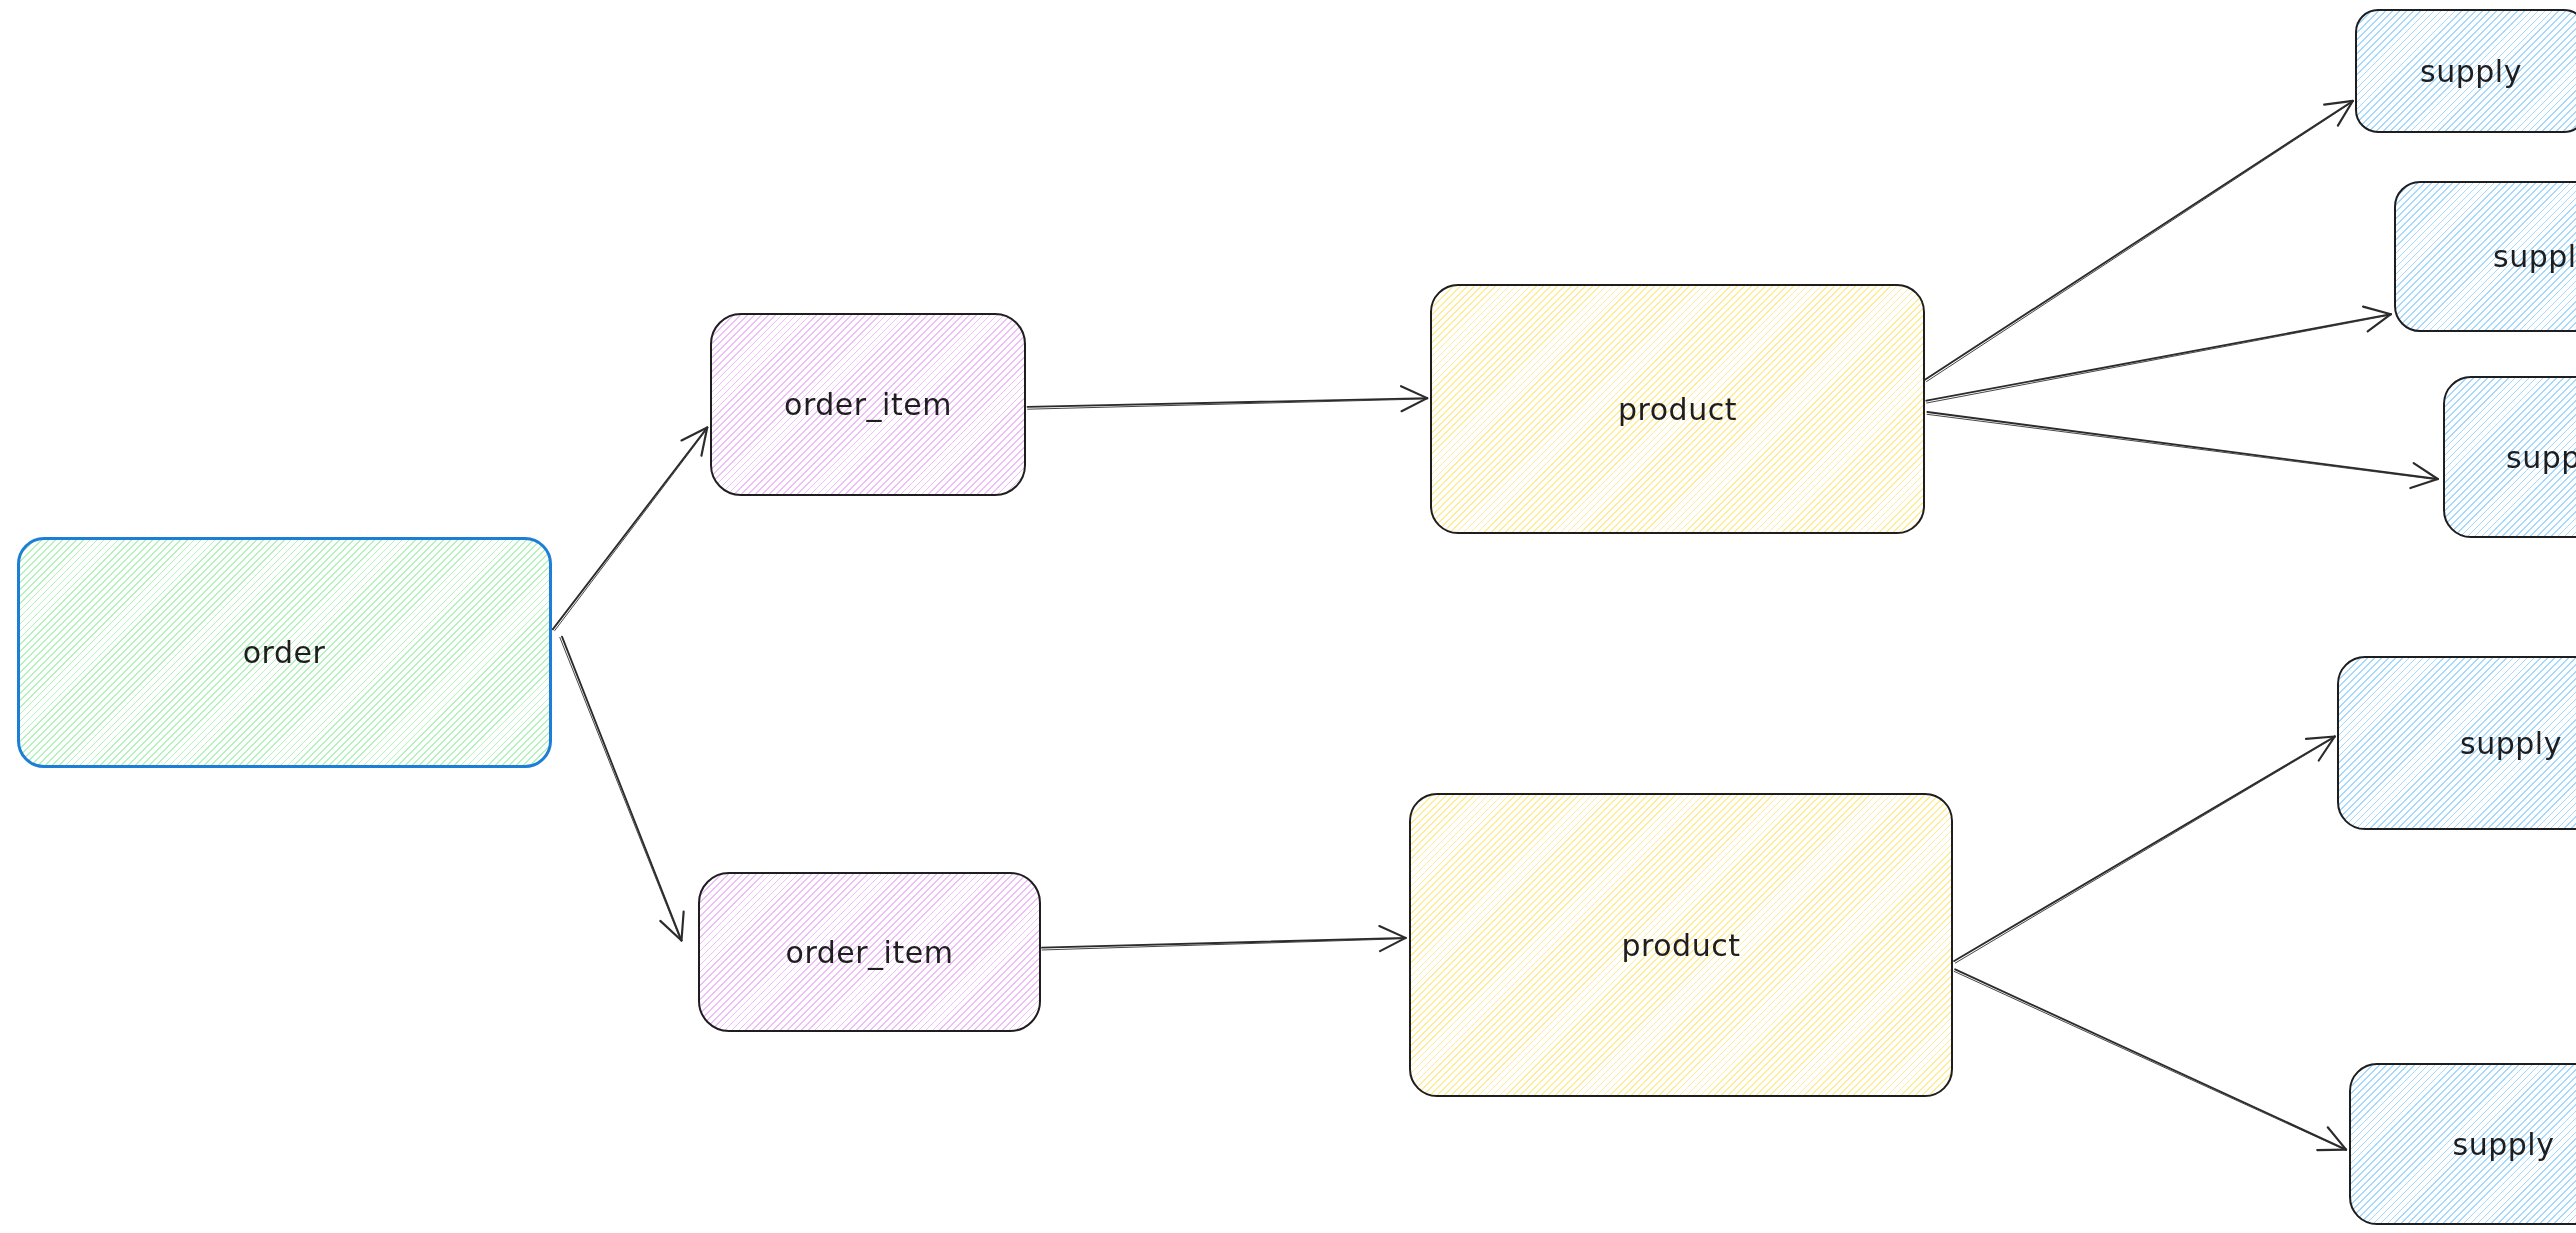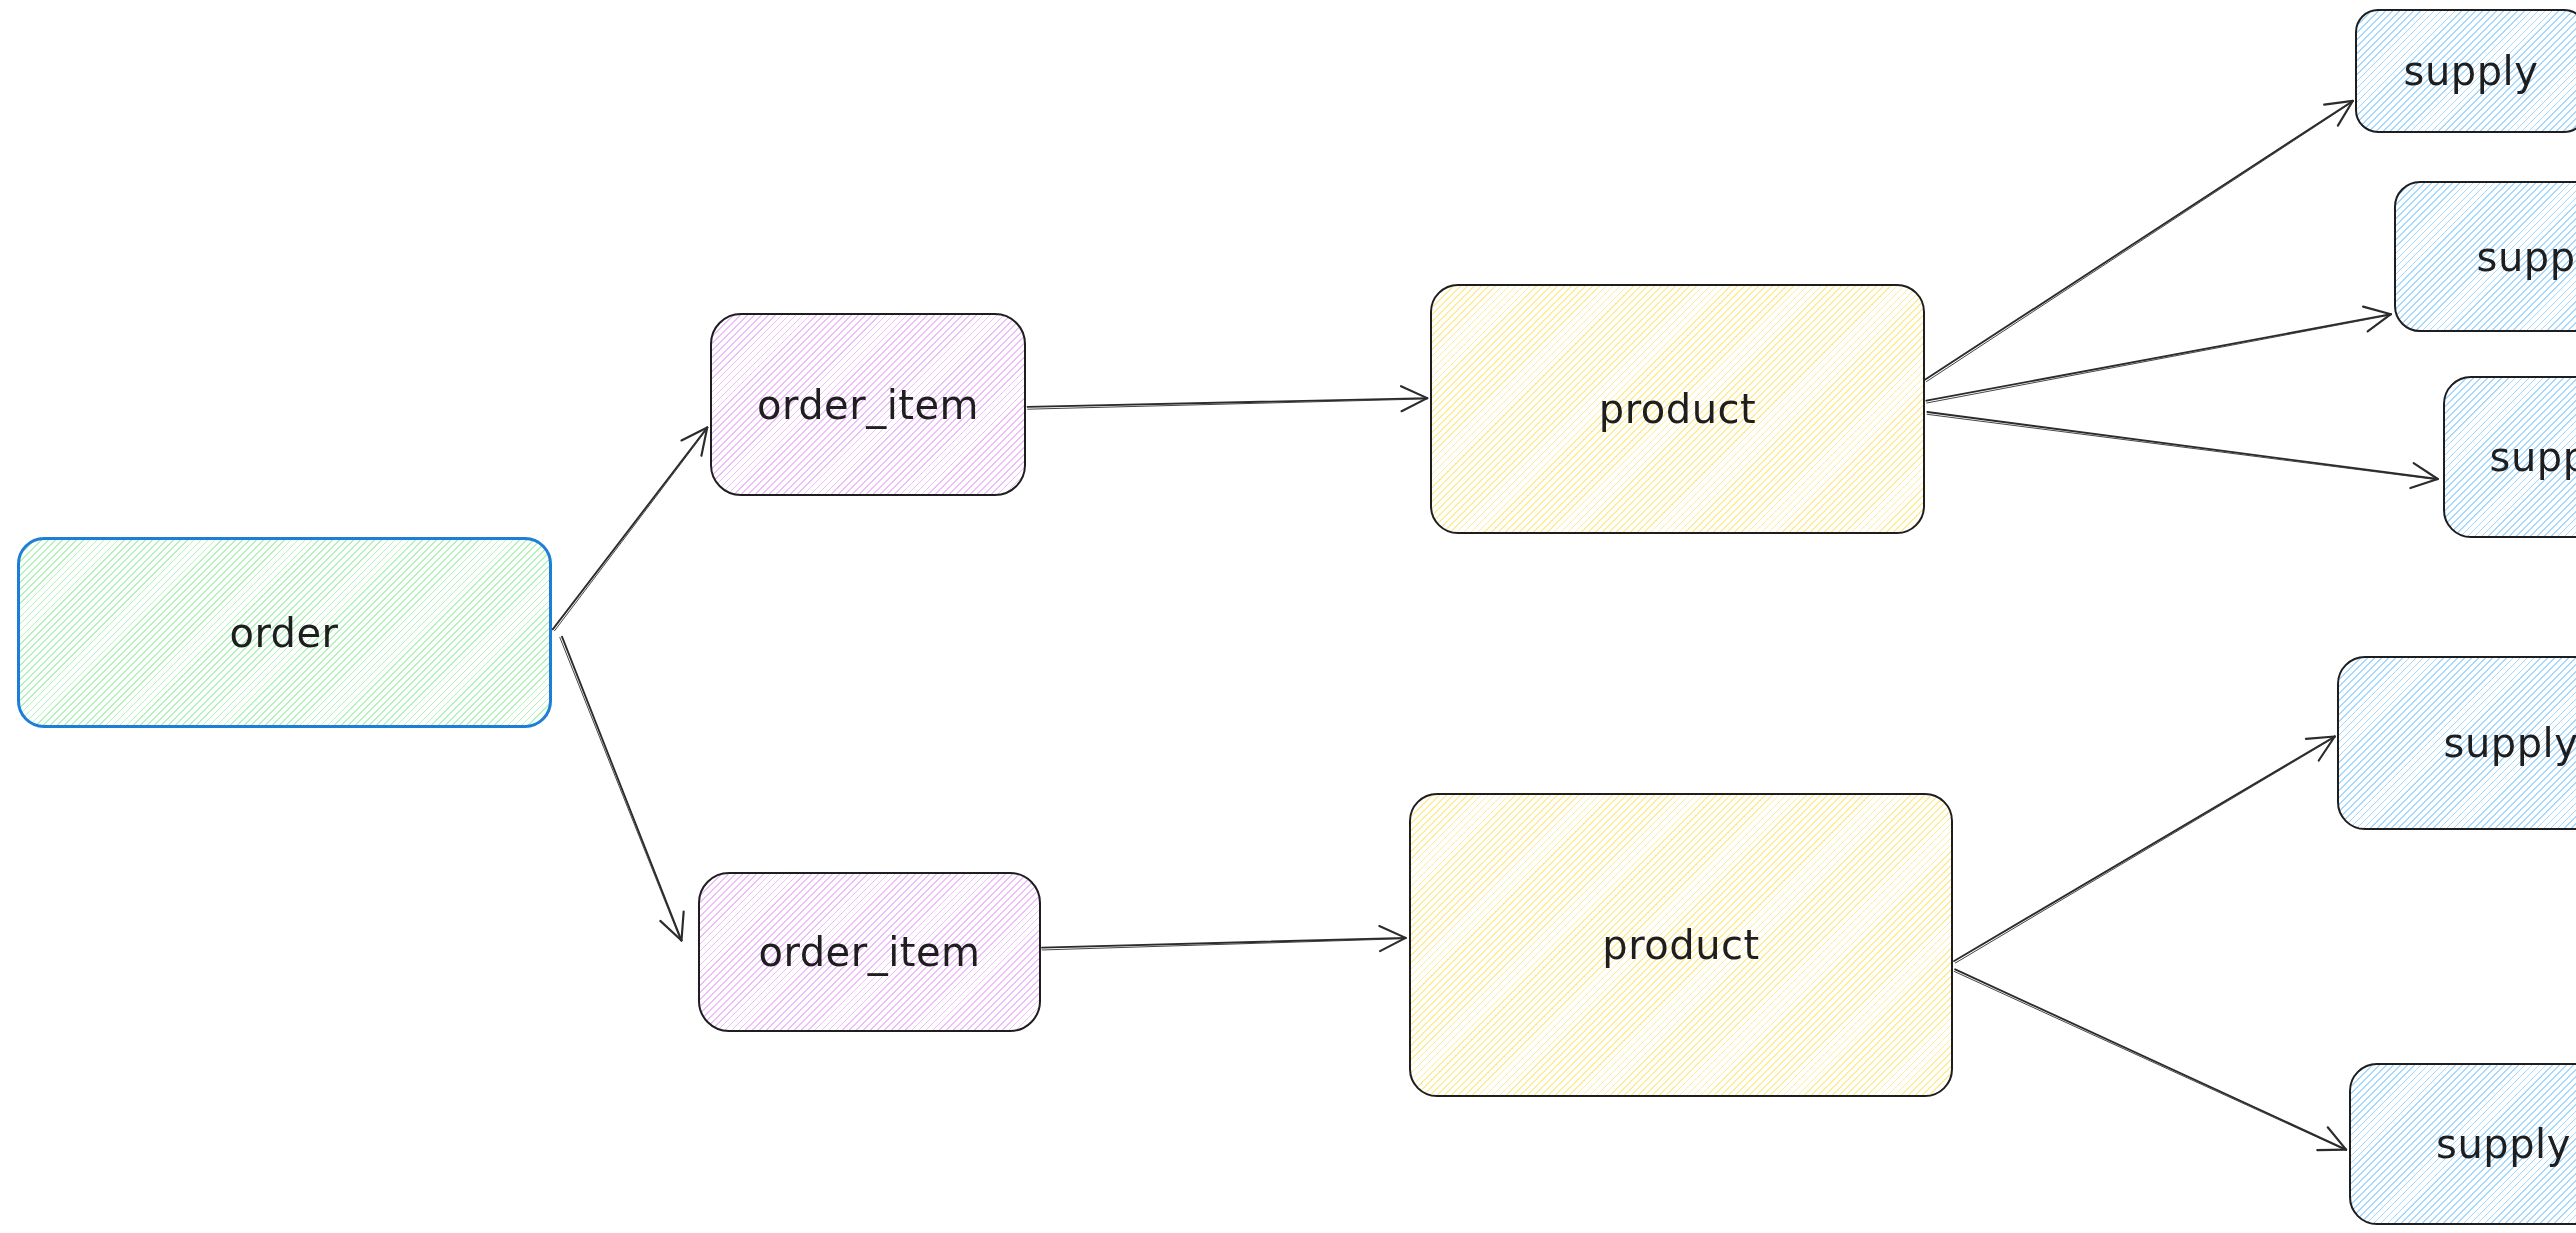--- a/index.html
+++ b/index.html
@@ -34,7 +34,7 @@
     justify-content: center;
   }
   .node .label {
-    font-size: 40px;
+    font-size: 30px;
     letter-spacing: 0.5px;
     color: #1e1e1e;
     white-space: nowrap;

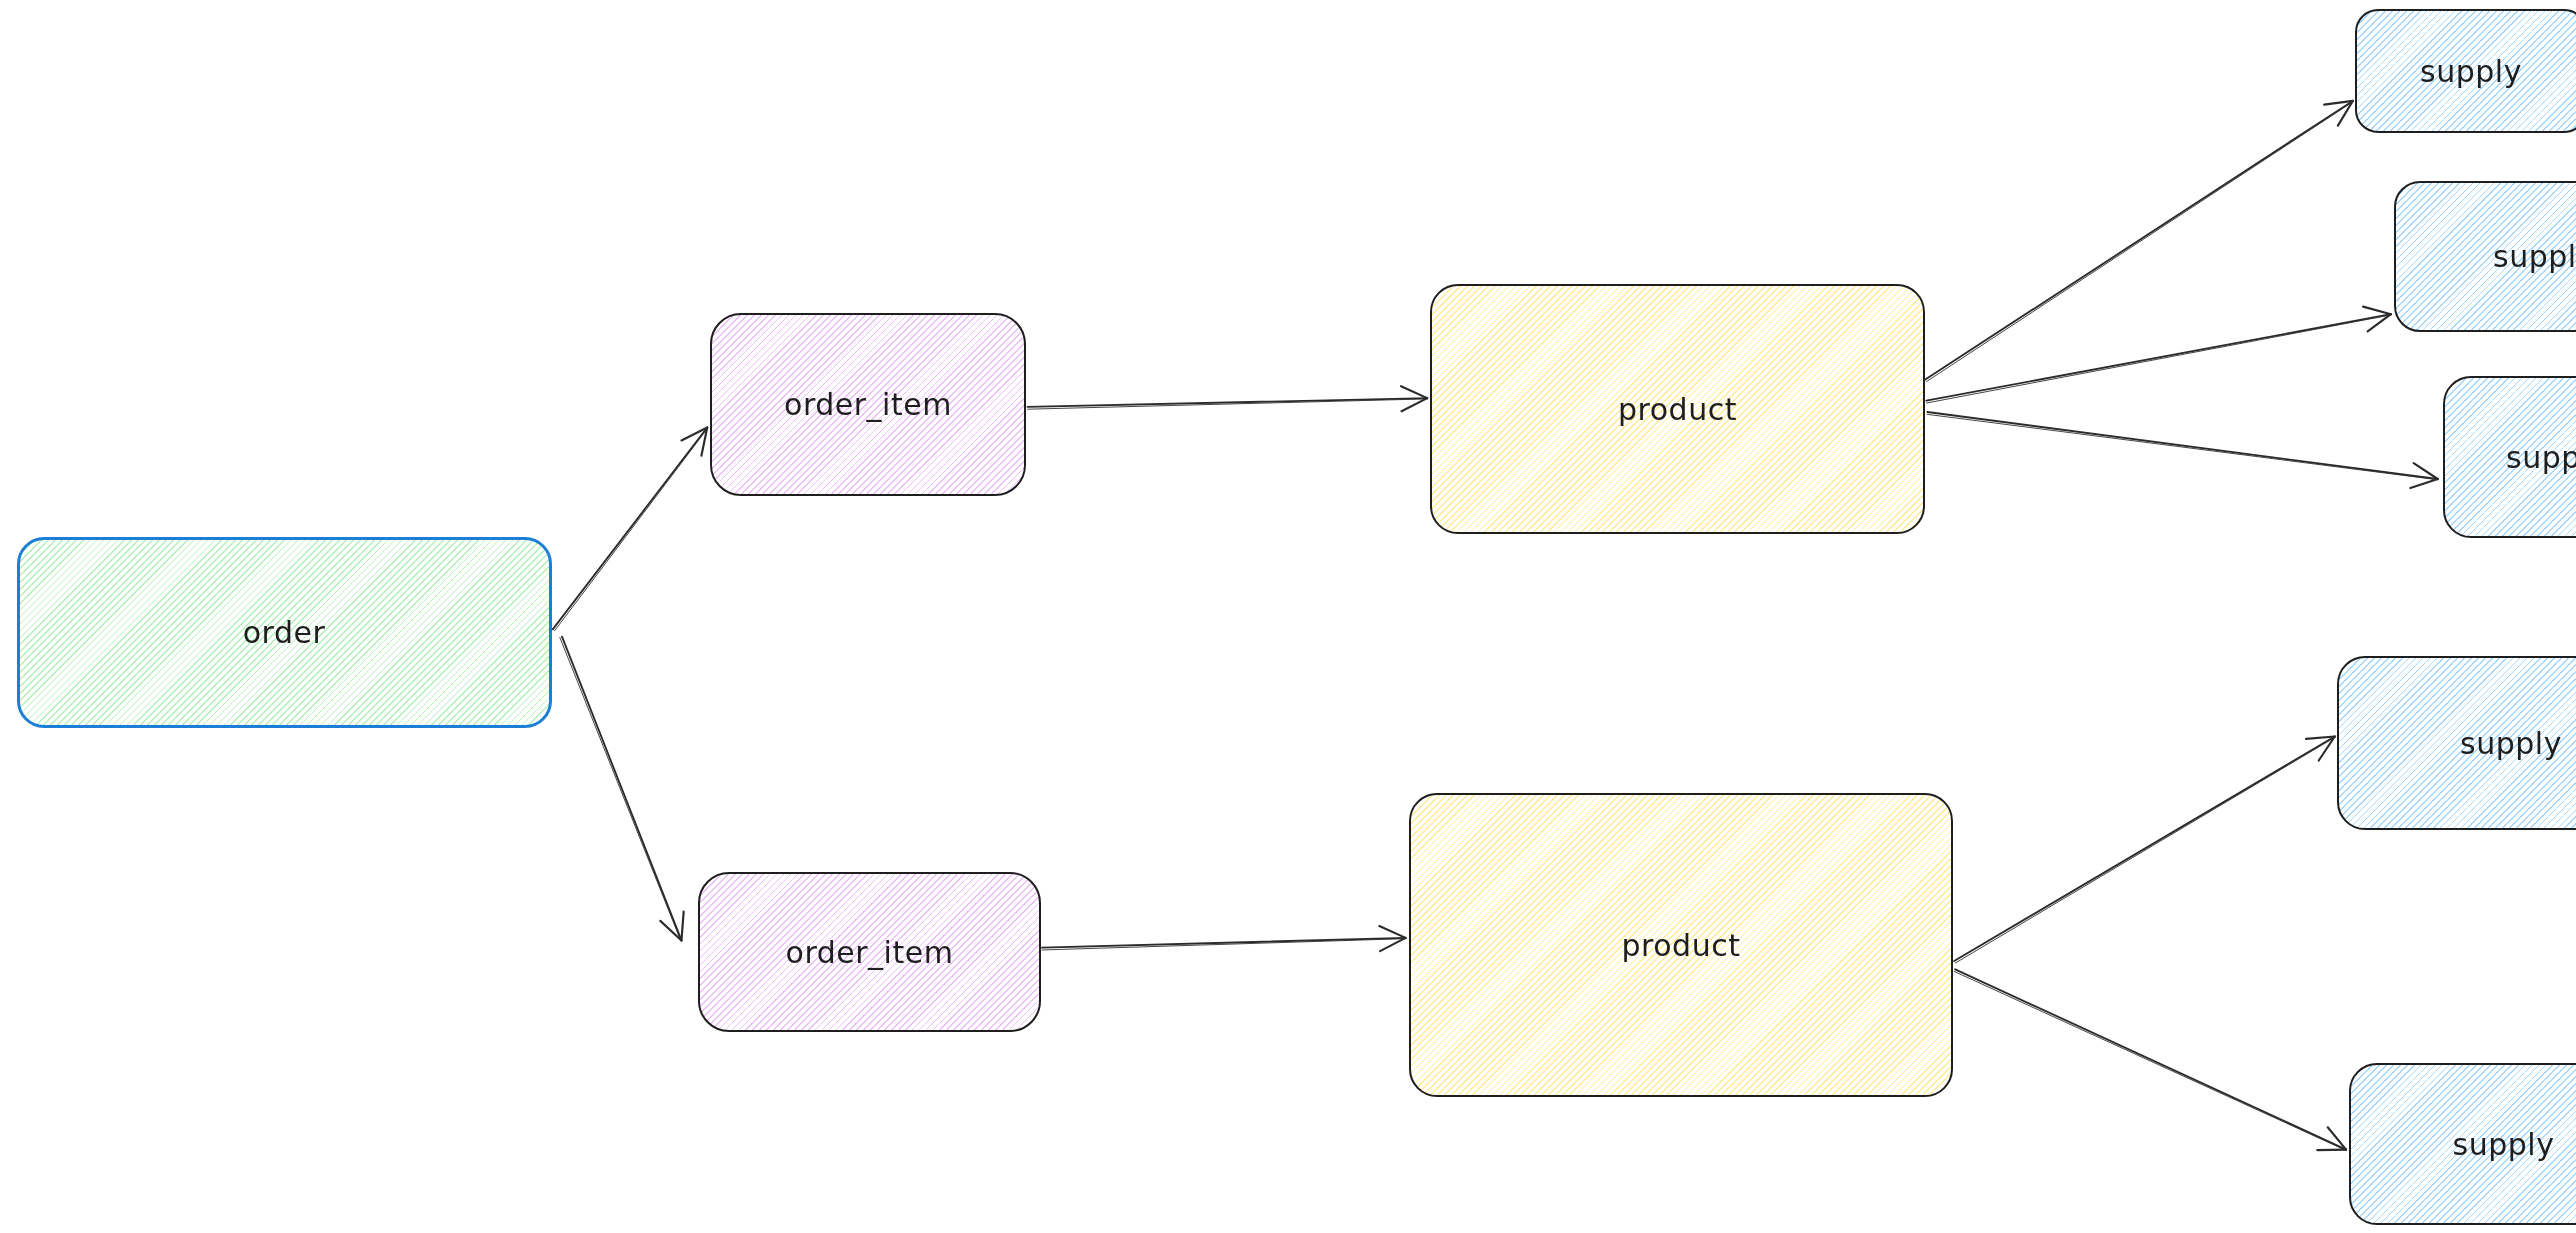--- a/index.html
+++ b/index.html
@@ -103,7 +103,7 @@
       </g>
     </svg>
 
-  <div class="node" style="left: 16.5px; top: 537px; width: 535px; height: 191px; border-color: rgb(28, 126, 214); border-width: 3.6px; border-radius: 27px; background-image: repeating-linear-gradient(135deg, rgb(178, 242, 187) 0px, rgb(178, 242, 187) 1.2px, transparent 1.2px, transparent 4.9px);">
+  <div class="node" style="left: 16.5px; top: 537px; width: 535px; height: 231px; border-color: rgb(28, 126, 214); border-width: 3.6px; border-radius: 27px; background-image: repeating-linear-gradient(135deg, rgb(178, 242, 187) 0px, rgb(178, 242, 187) 1.2px, transparent 1.2px, transparent 4.9px);">
     <span class="label" style="color: rgb(30, 30, 30);">order</span>
   </div>
 

